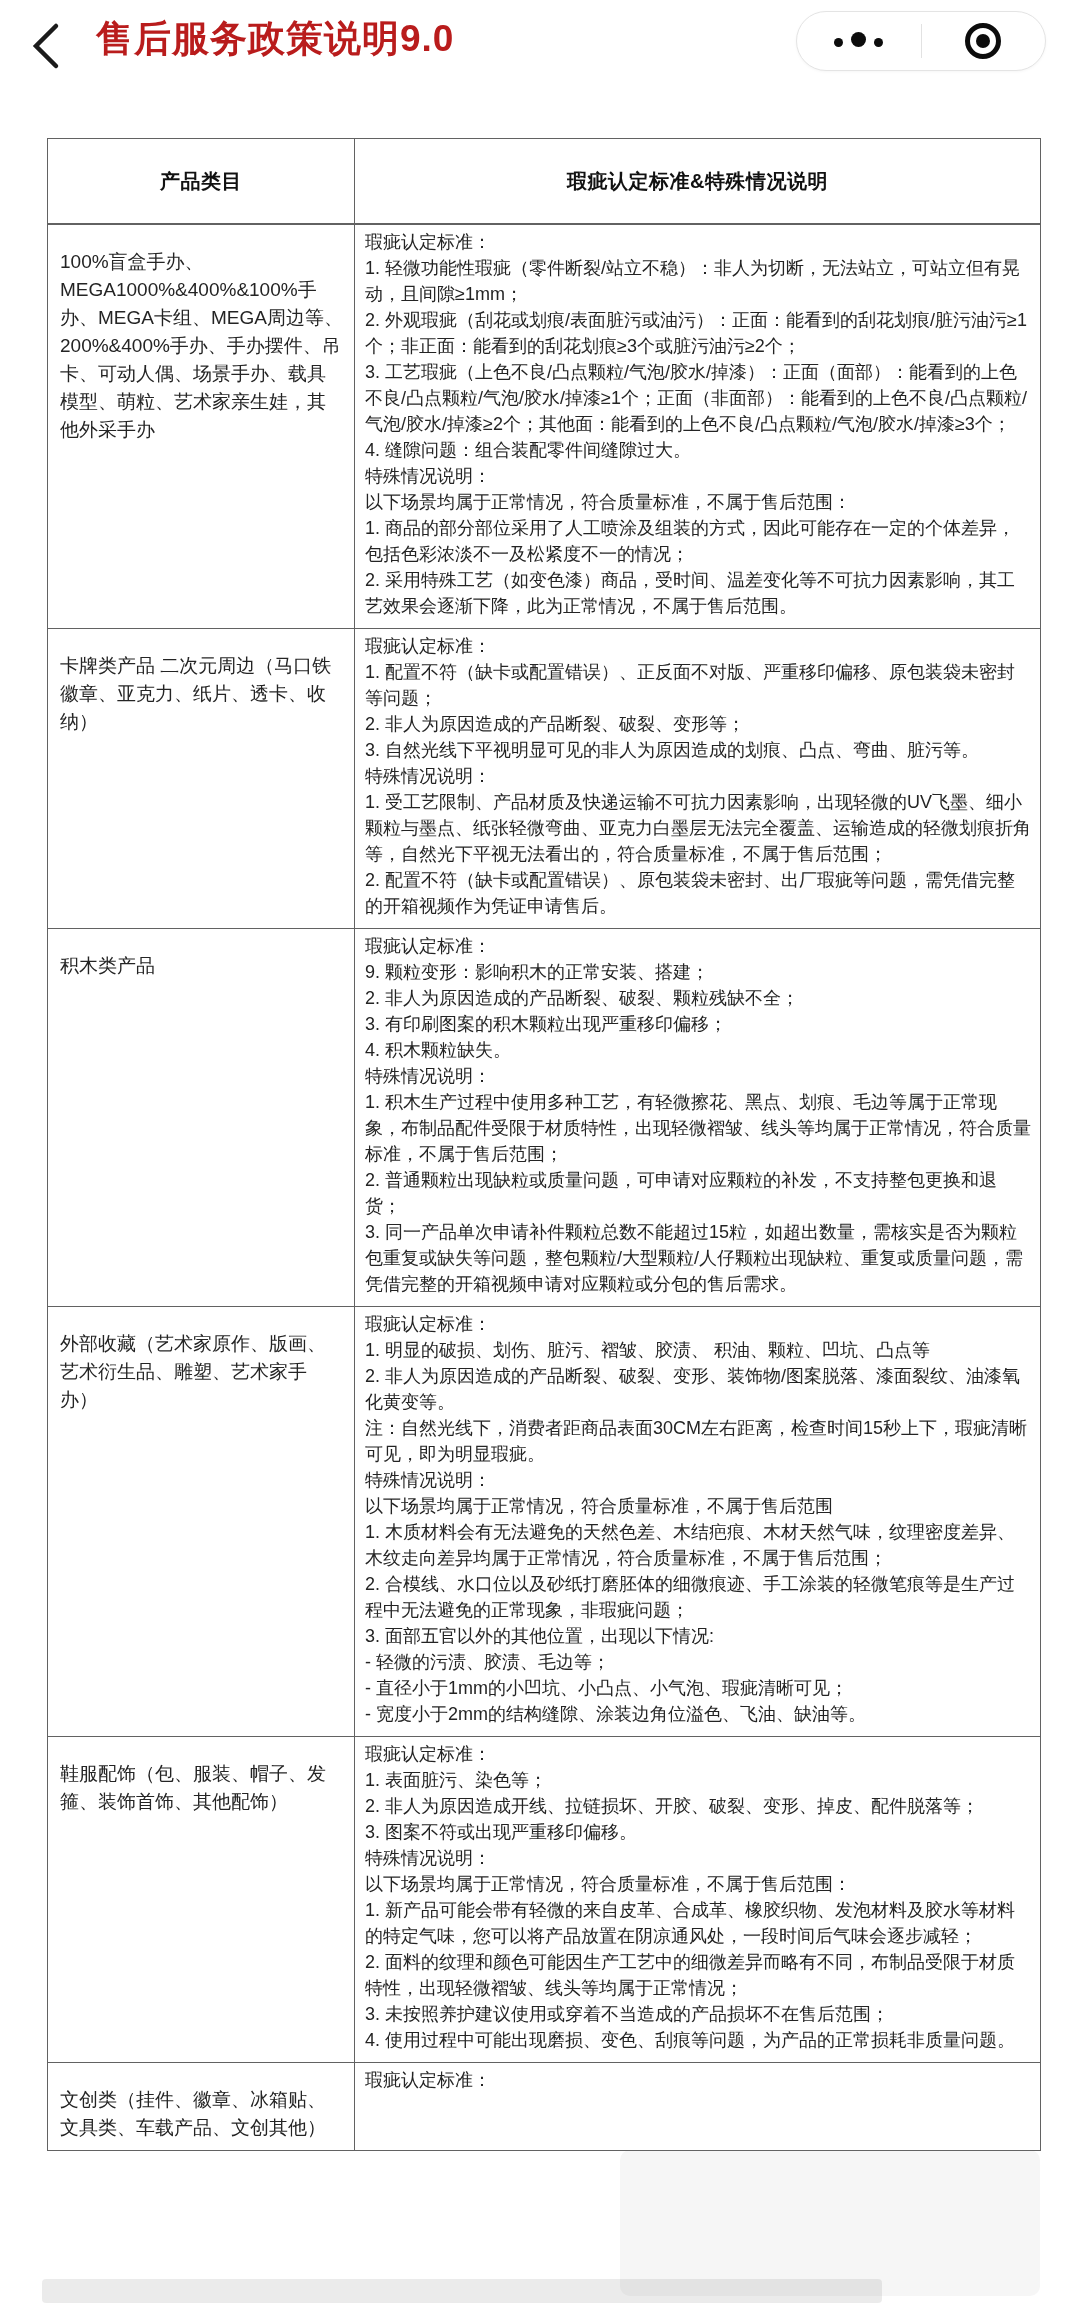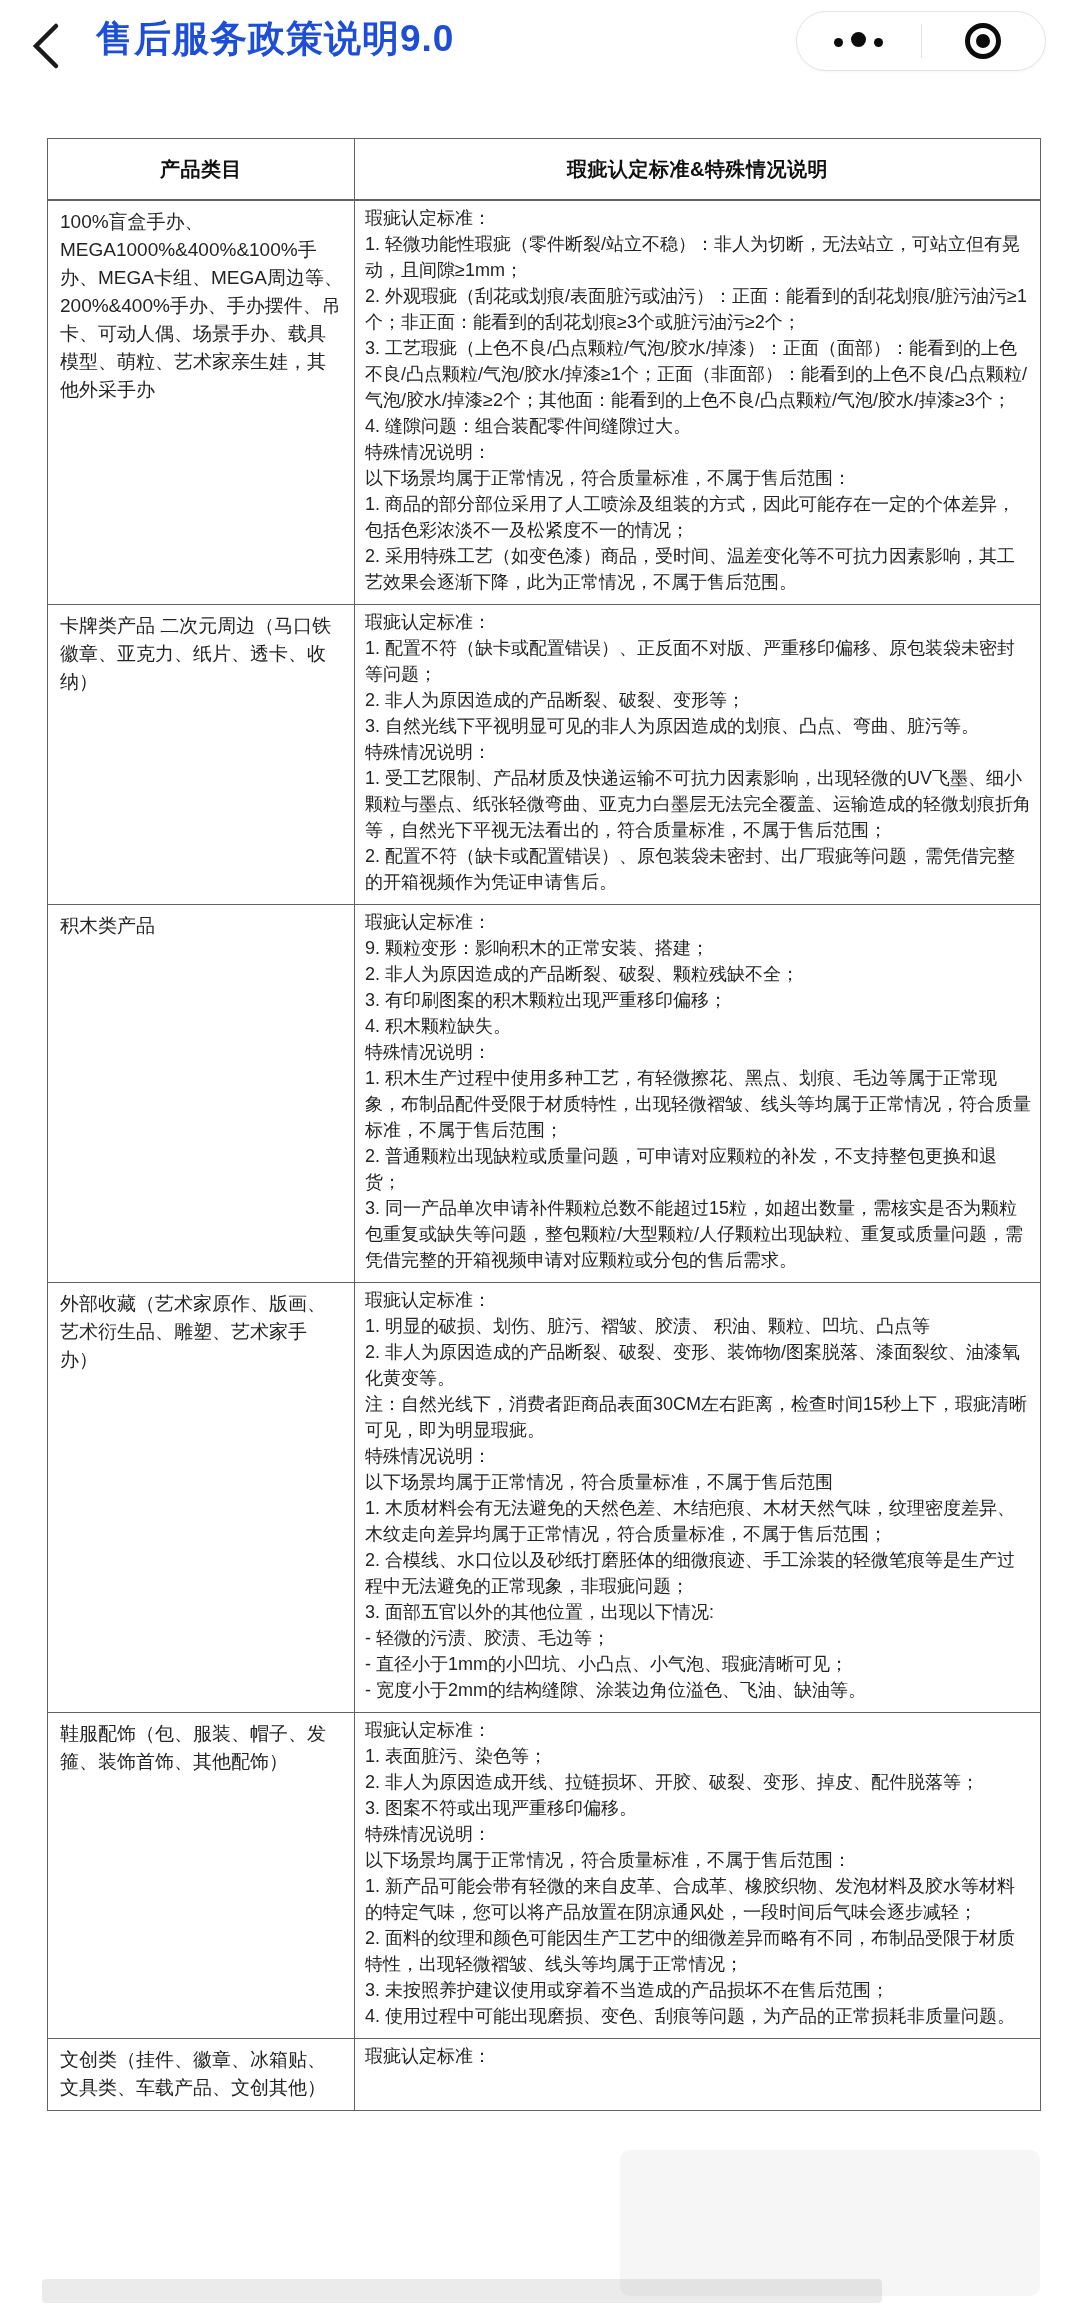--- a/index.html
+++ b/index.html
@@ -12,7 +12,7 @@
   
   .navbar{position:relative;height:96px;background:#ffffff;}
   .back-btn{position:absolute;left:28px;top:20px;width:34px;height:52px;background:none;border:none;padding:0;cursor:pointer;}
-  .page-title{position:absolute;left:96px;top:14px;margin:0;font-size:37px;line-height:50px;font-weight:700;color:#1d4ed8;letter-spacing:1px;}
+  .page-title{position:absolute;left:96px;top:14px;margin:0;font-size:37px;line-height:50px;font-weight:700;color:#b91c1c;letter-spacing:1px;}
   .capsule{
     position:absolute;right:34px;top:11px;width:248px;height:58px;
     background:#fff;border:1px solid #e4e4e4;border-radius:30px;

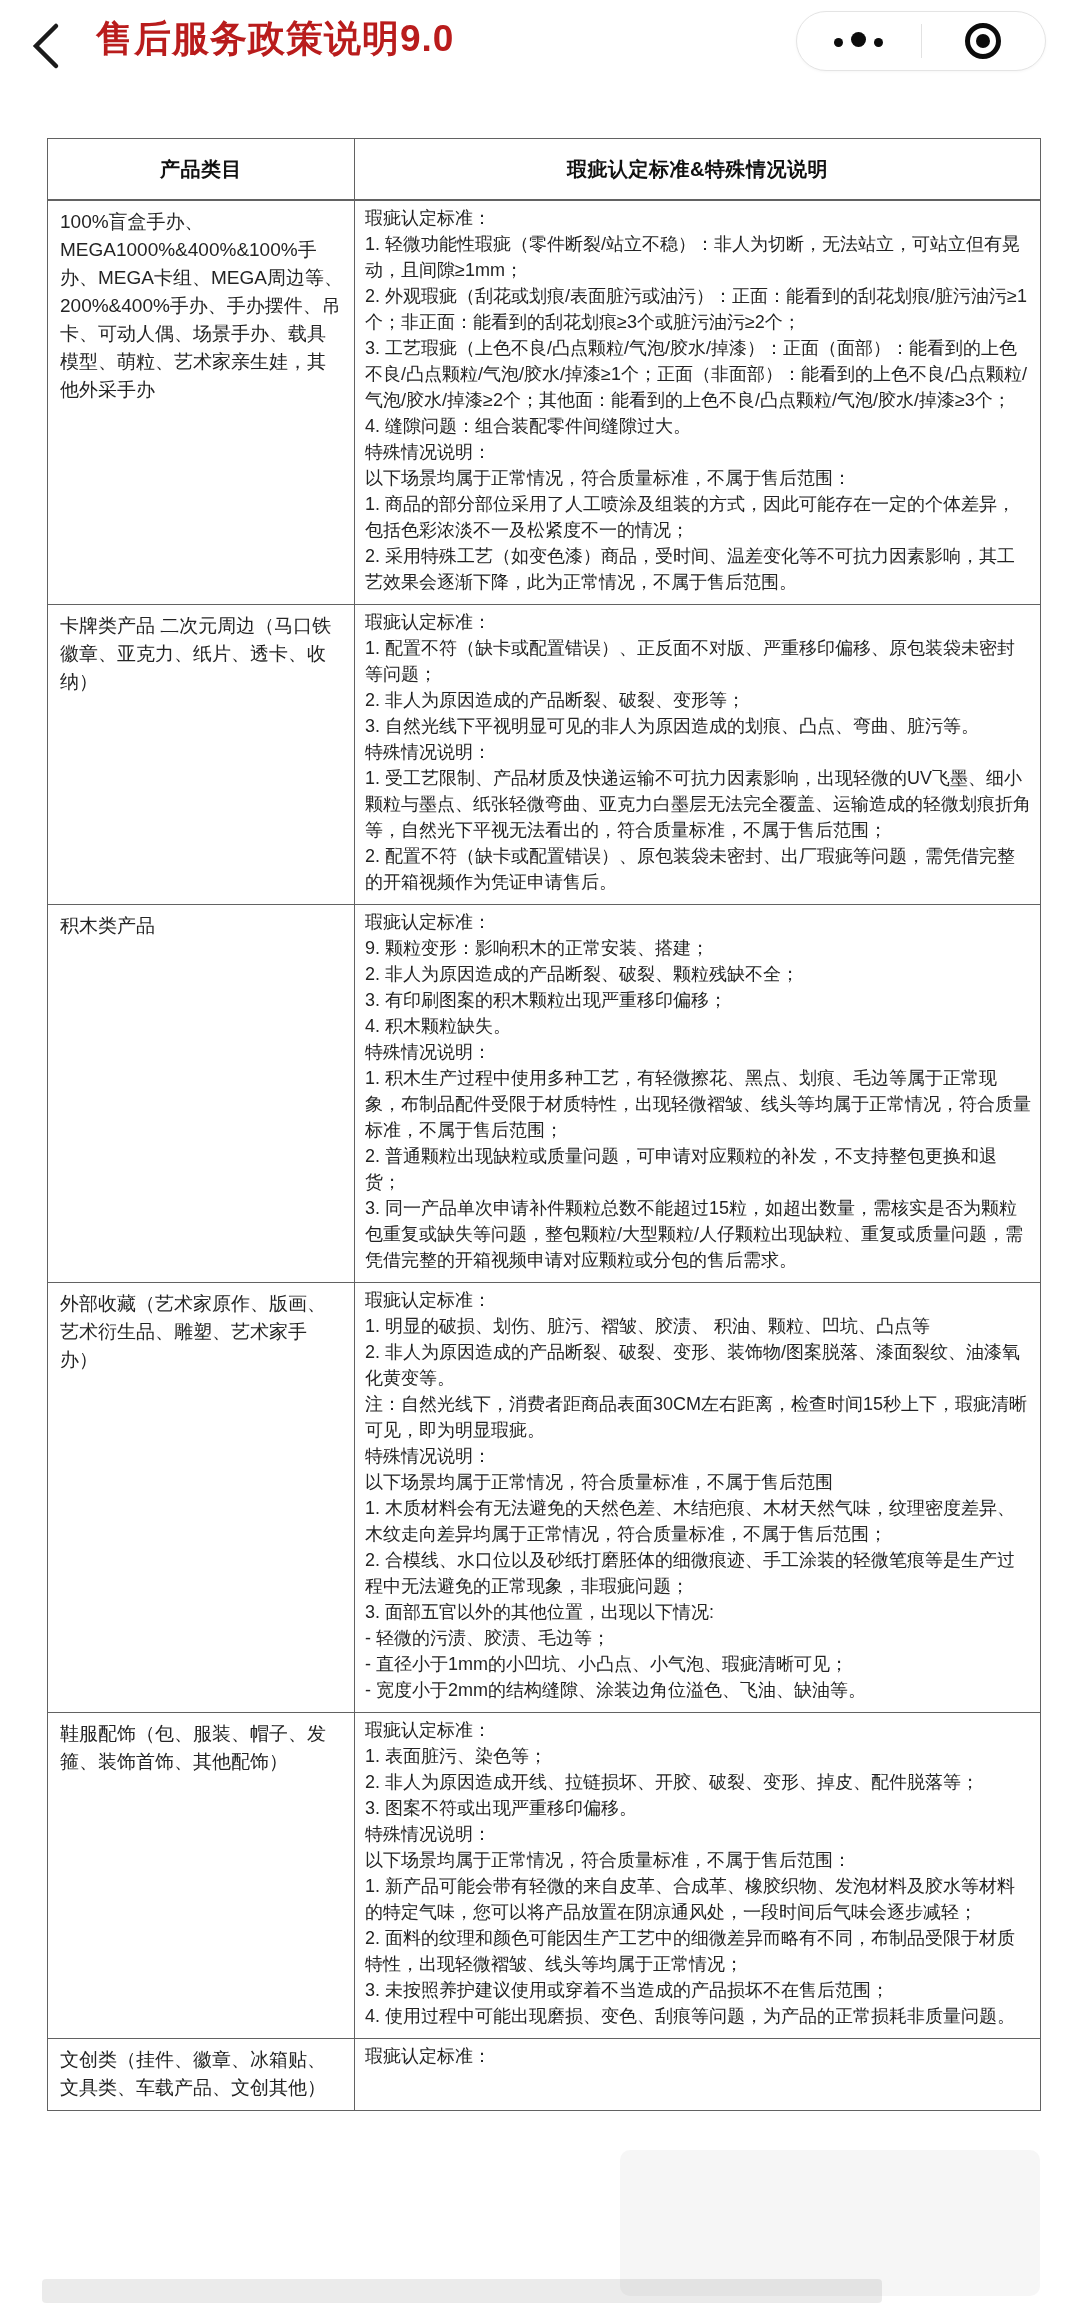--- a/index.html
+++ b/index.html
@@ -39,7 +39,7 @@
   table.policy th{
     border:1px solid #626262;border-bottom-width:2px;
     height:48px;font-size:20px;font-weight:700;color:#111;text-align:center;
-    padding:6px 4px;letter-spacing:0.5px;
+    padding:18px 4px;letter-spacing:0.5px;
   }
   table.policy td{border:1px solid #626262;vertical-align:top;background:#fff;}
   td.cat{font-size:19px;line-height:28px;color:#242424;padding:7px 10px 8px 12px;}

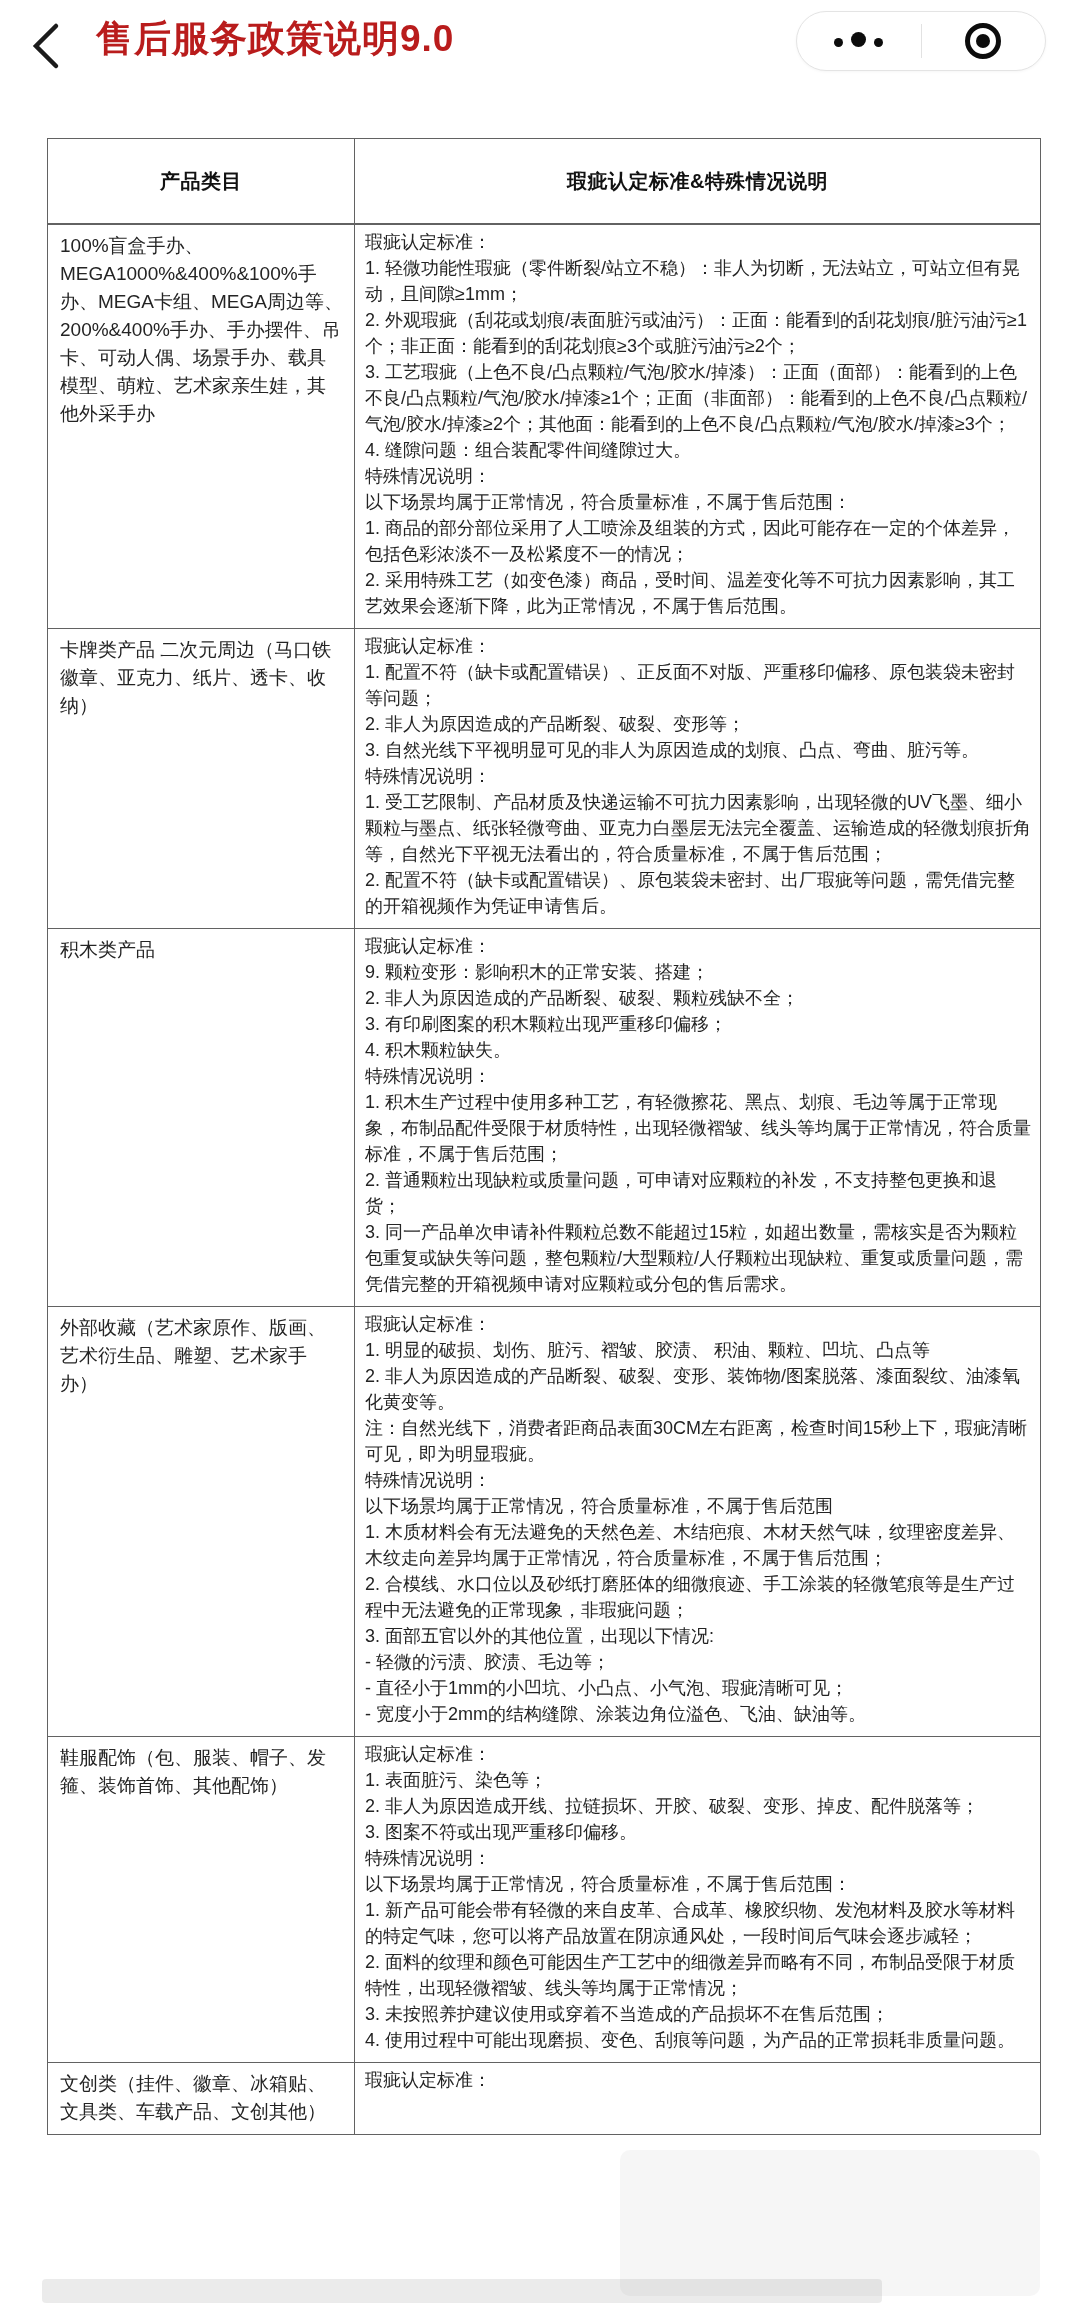--- a/index.html
+++ b/index.html
@@ -42,7 +42,7 @@
     padding:18px 4px;letter-spacing:0.5px;
   }
   table.policy td{border:1px solid #626262;vertical-align:top;background:#fff;}
-  td.cat{font-size:19px;line-height:28px;color:#242424;padding:7px 10px 8px 12px;}
+  td.cat{font-size:19px;line-height:28px;color:#242424;padding:23px 10px 8px 12px;}
   td.det{font-size:18px;line-height:26px;color:#242424;padding:4px 8px 9px 10px;}
   .detail-line{min-height:26px;word-break:break-all;}
   

